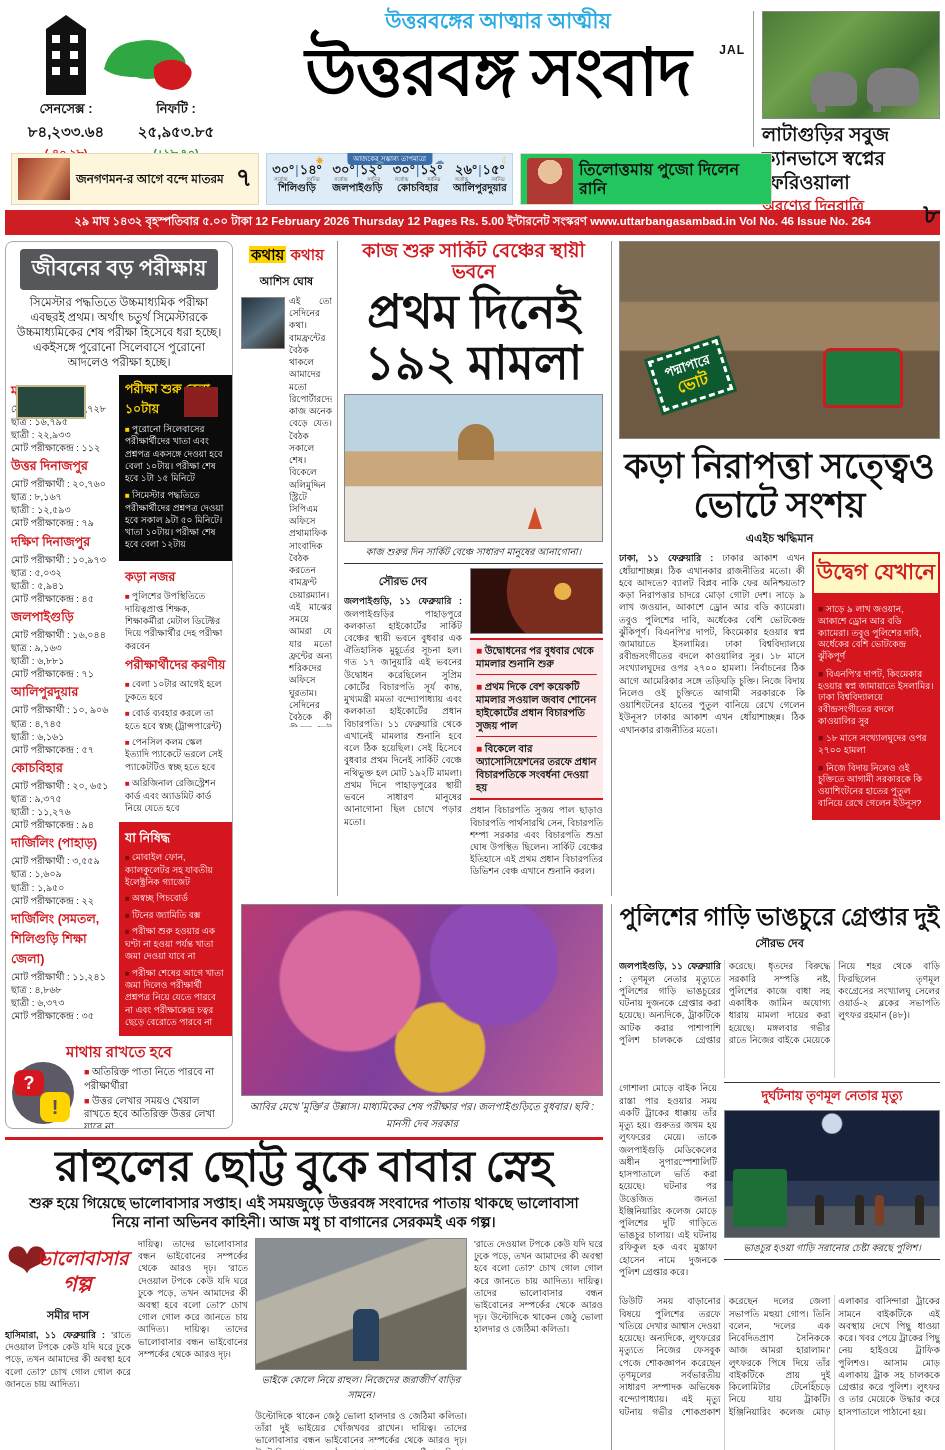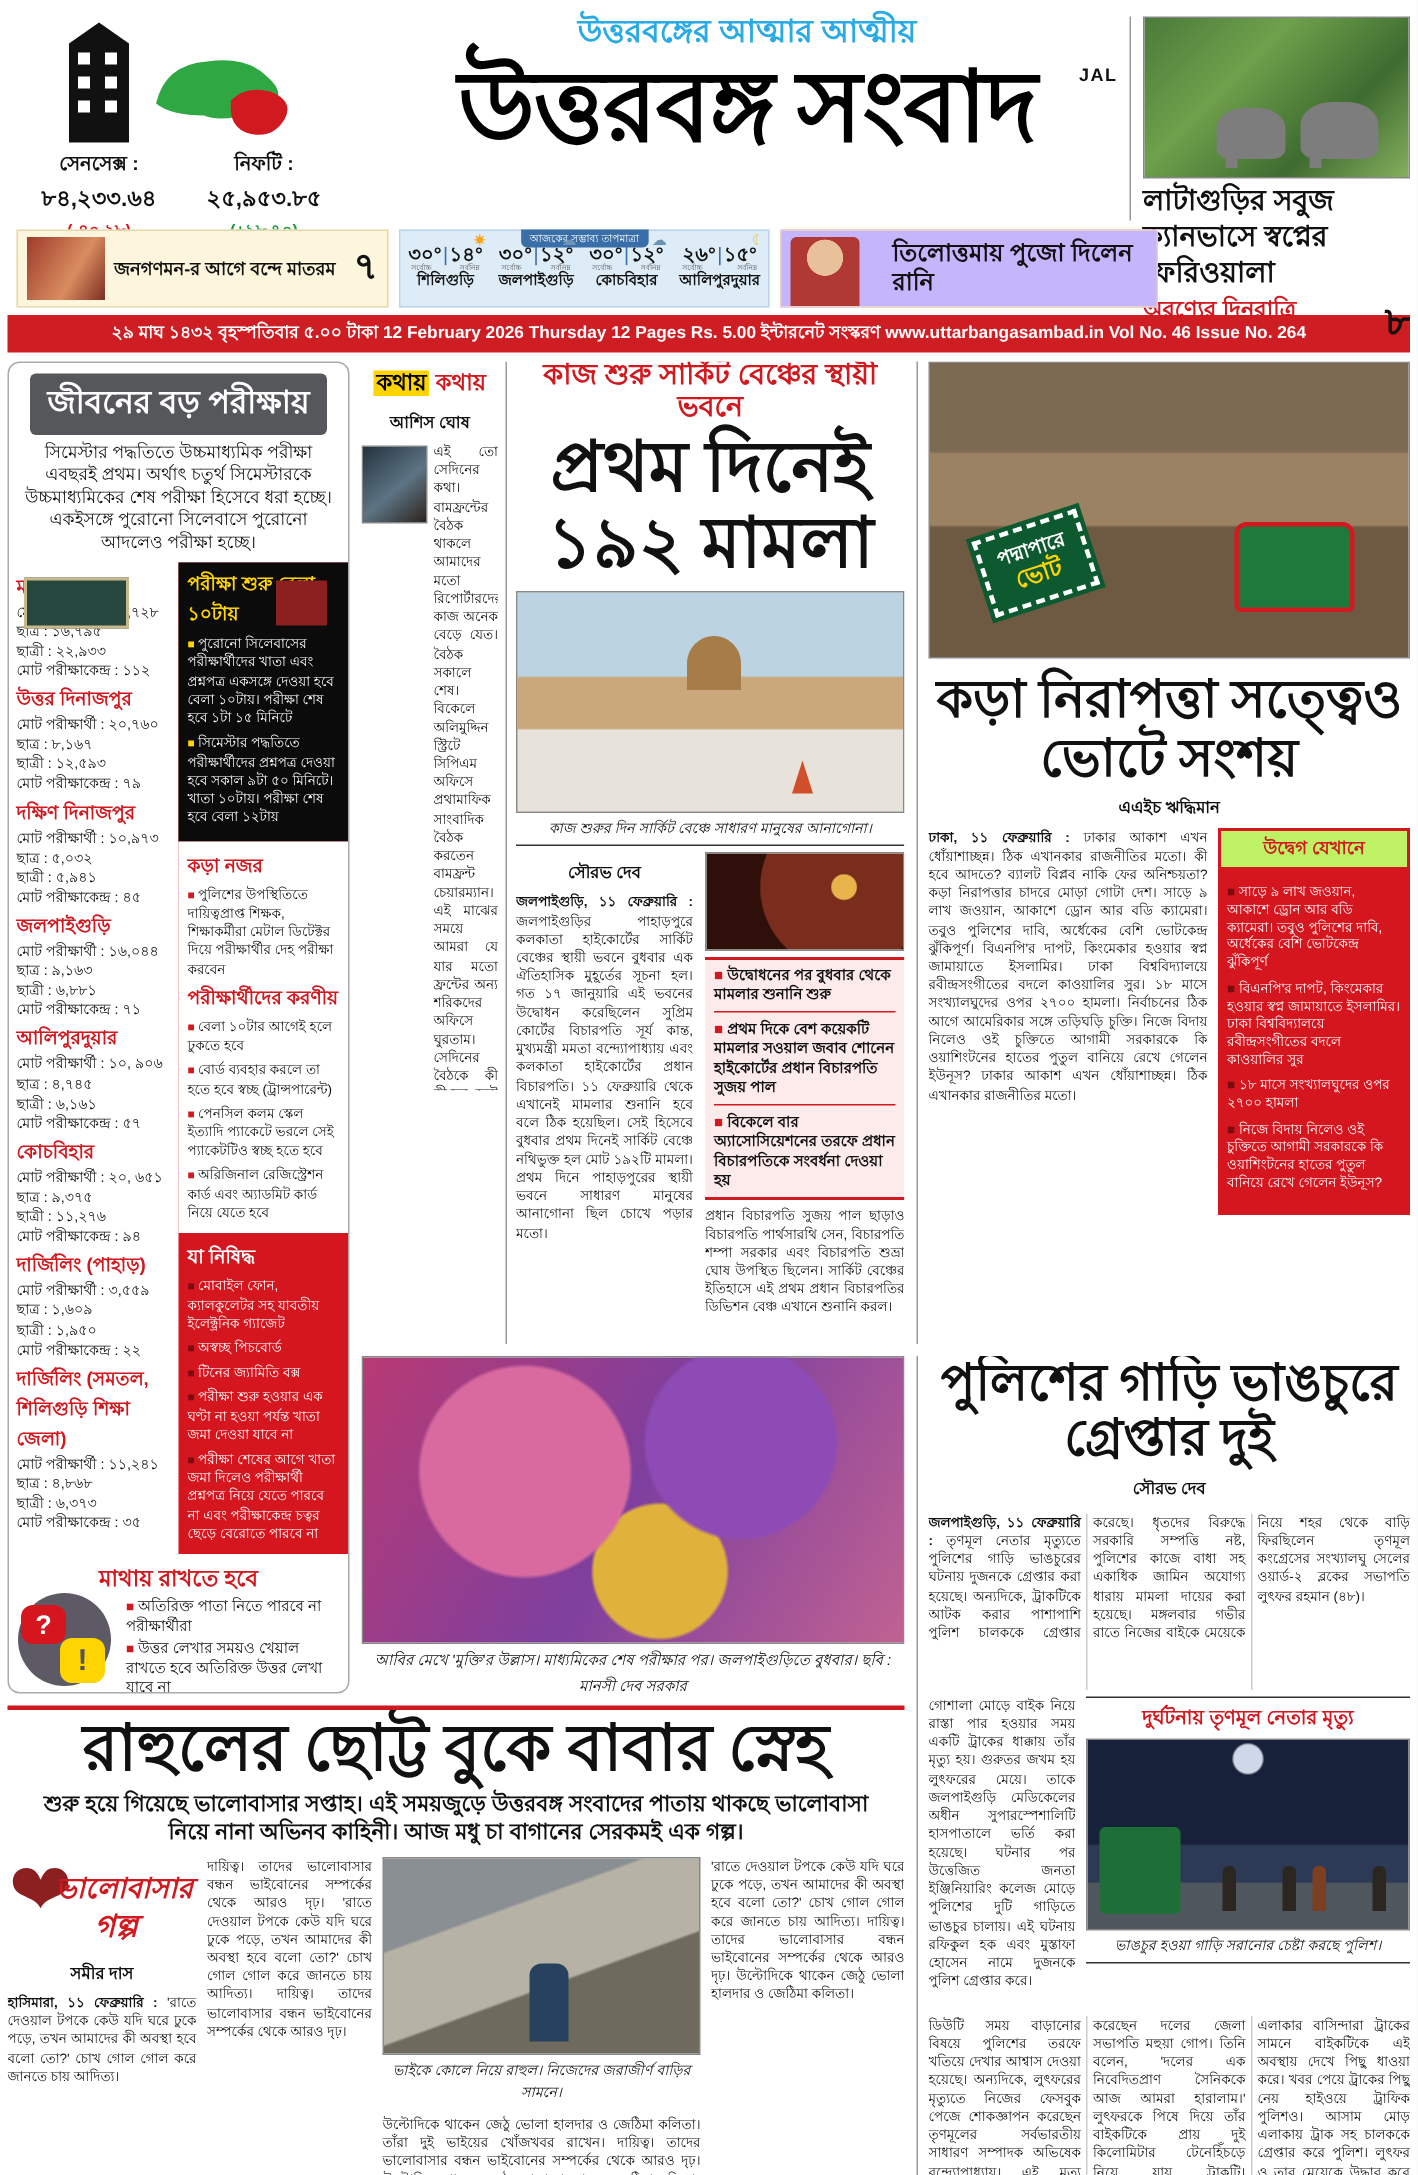--- a/index.html
+++ b/index.html
@@ -48,7 +48,7 @@
   .w-temps .sep { color:#3a6ea8; font-weight:normal; padding:0 1px; }
   .w-sub { font-size:5px; color:#555; display:flex; justify-content:space-between; margin:1px 2px; }
   .w-city { font-weight:bold; font-size:10px; margin-top:1px; }
-  .rani { width:252px; background:#c4b5fd; border:1px solid #eccfc7; display:flex; align-items:flex-end; gap:22px; height:52px; padding:0 6px; overflow:hidden;}
+  .rani { width:252px; background:#22c55e; border:1px solid #eccfc7; display:flex; align-items:flex-end; gap:6px; height:52px; padding:0 6px; overflow:hidden;}
   .rani .ph { width:46px; height:46px; background:radial-gradient(circle at 50% 30%, #e8c19a 0 30%, #b03a33 31% 100%); border-radius:4px 4px 0 0; flex:none;}
   .rani .t { font-weight:bold; font-size:16px; line-height:1.2; padding-bottom:6px; }
 

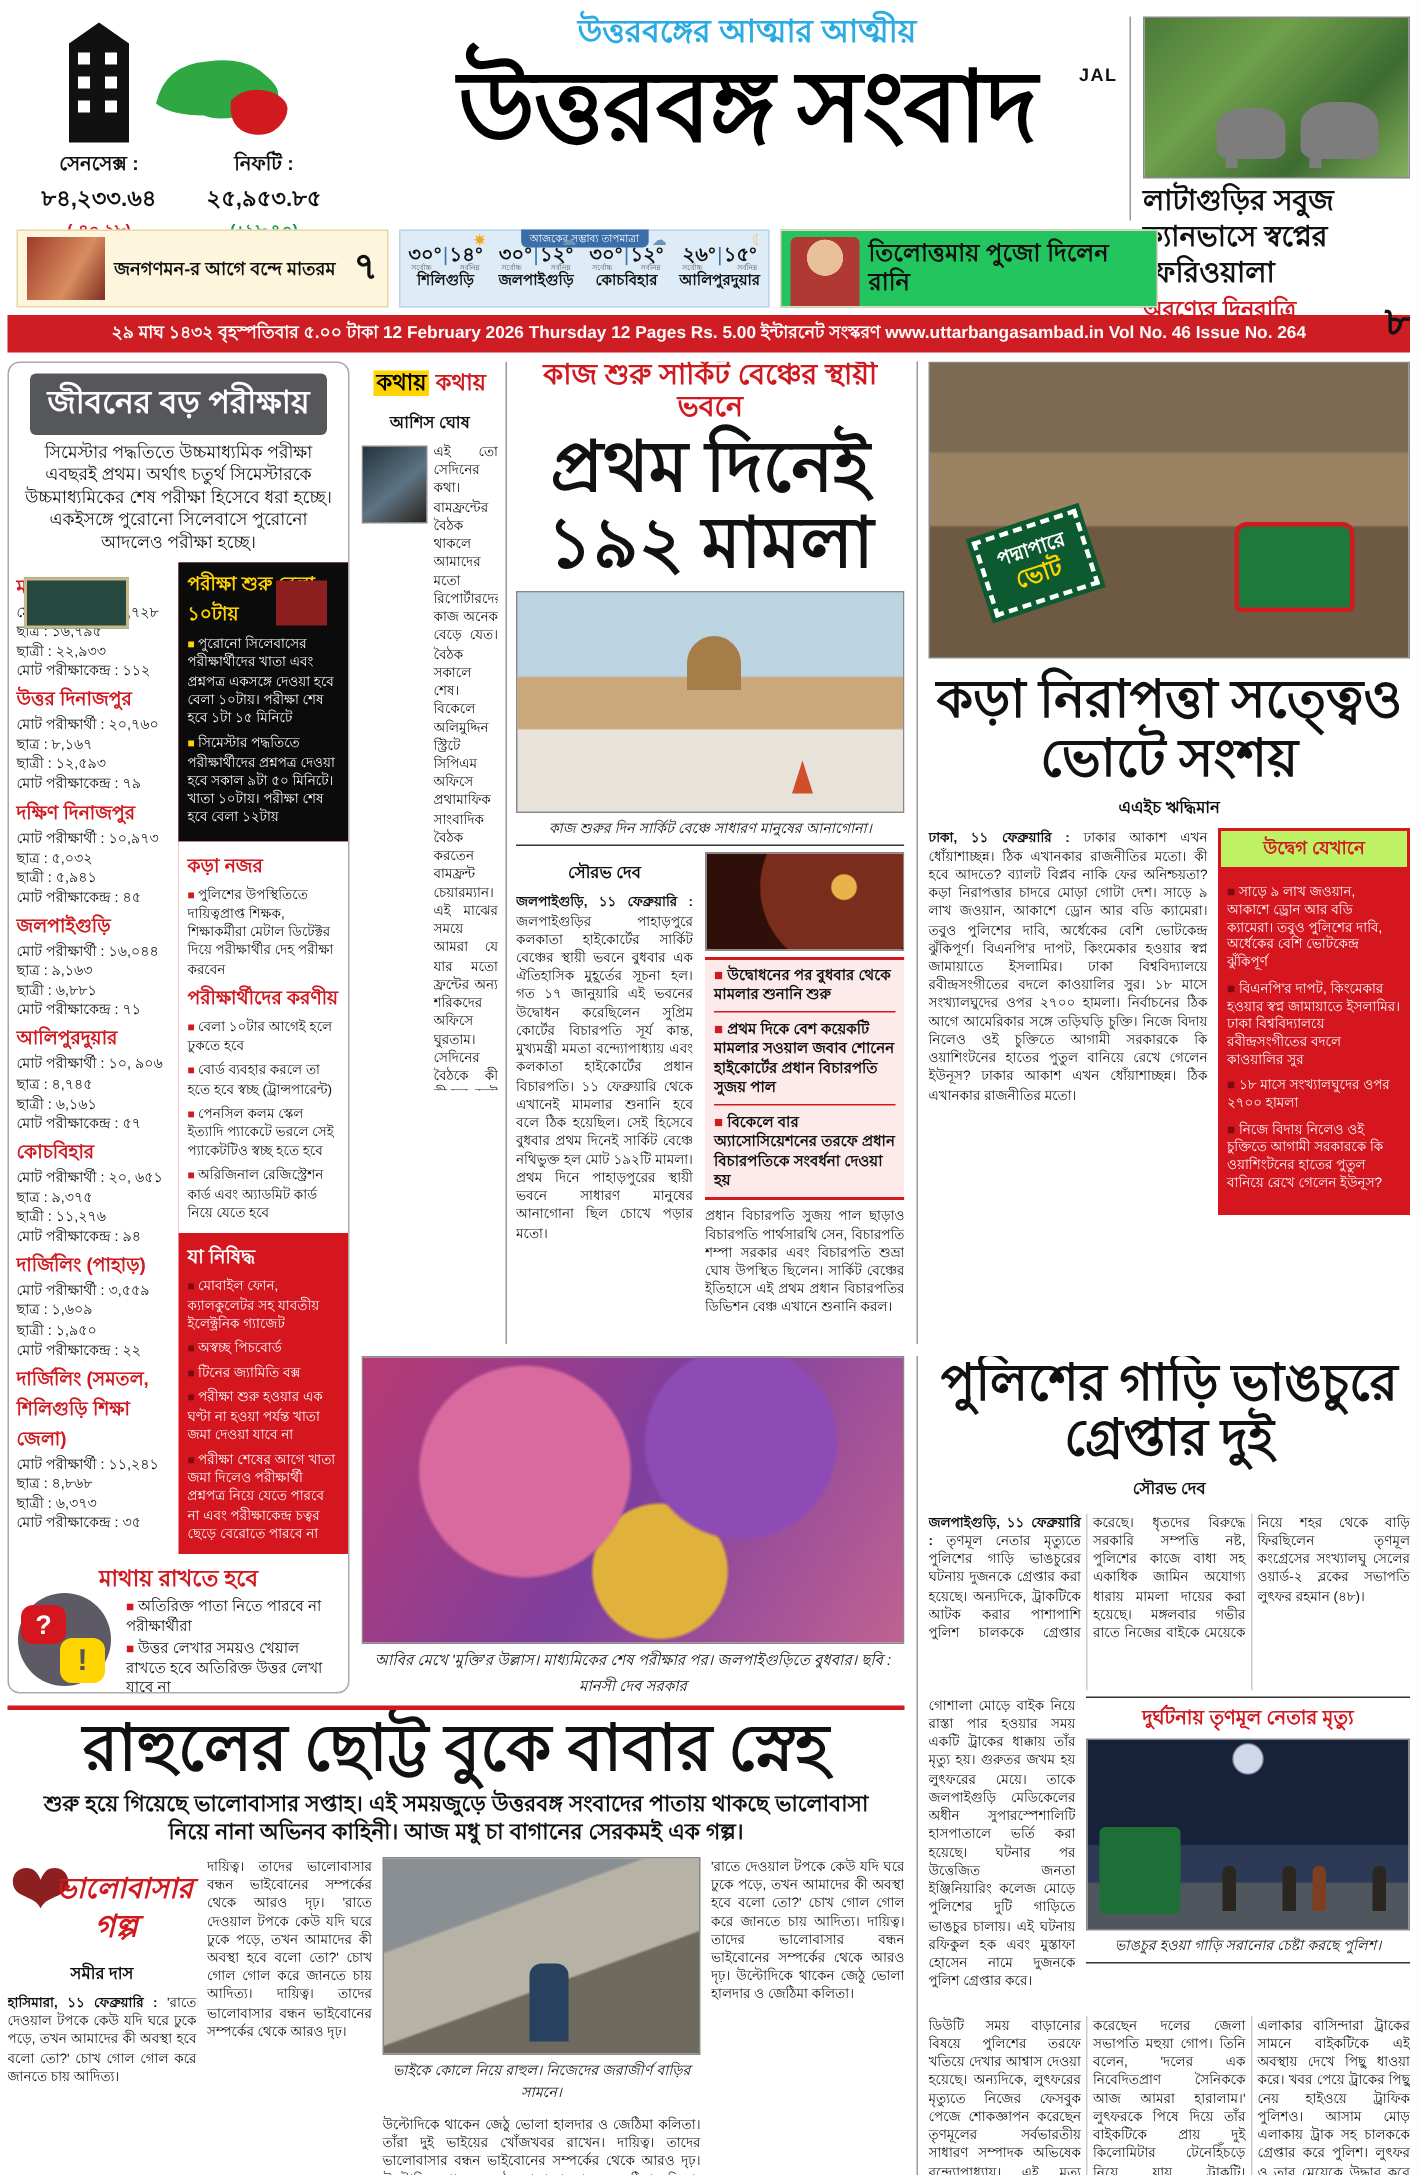--- a/index.html
+++ b/index.html
@@ -133,7 +133,7 @@
   .dhaka-flex { display:flex; gap:7px; }
   .dhaka-body { flex:1; height:258px; }
   .worry { width:128px; flex:none; background:#d6161f; }
-  .worry-title { background:#bef264; color:#d11920; font-weight:bold; font-size:12px; text-align:center; padding:2px 0; border:2px solid #d6161f; border-bottom-width:6px;}
+  .worry-title { background:#fef9c3; color:#d11920; font-weight:bold; font-size:21px; text-align:center; padding:2px 0; border:2px solid #d6161f; border-bottom-width:6px;}
   .worry ul { padding:5px 6px; }
   .worry li { list-style:none; color:#fff; font-size:9px; line-height:1.3; margin-bottom:6px; }
   .worry li::before { content:"■ "; color:#7a0b10; }

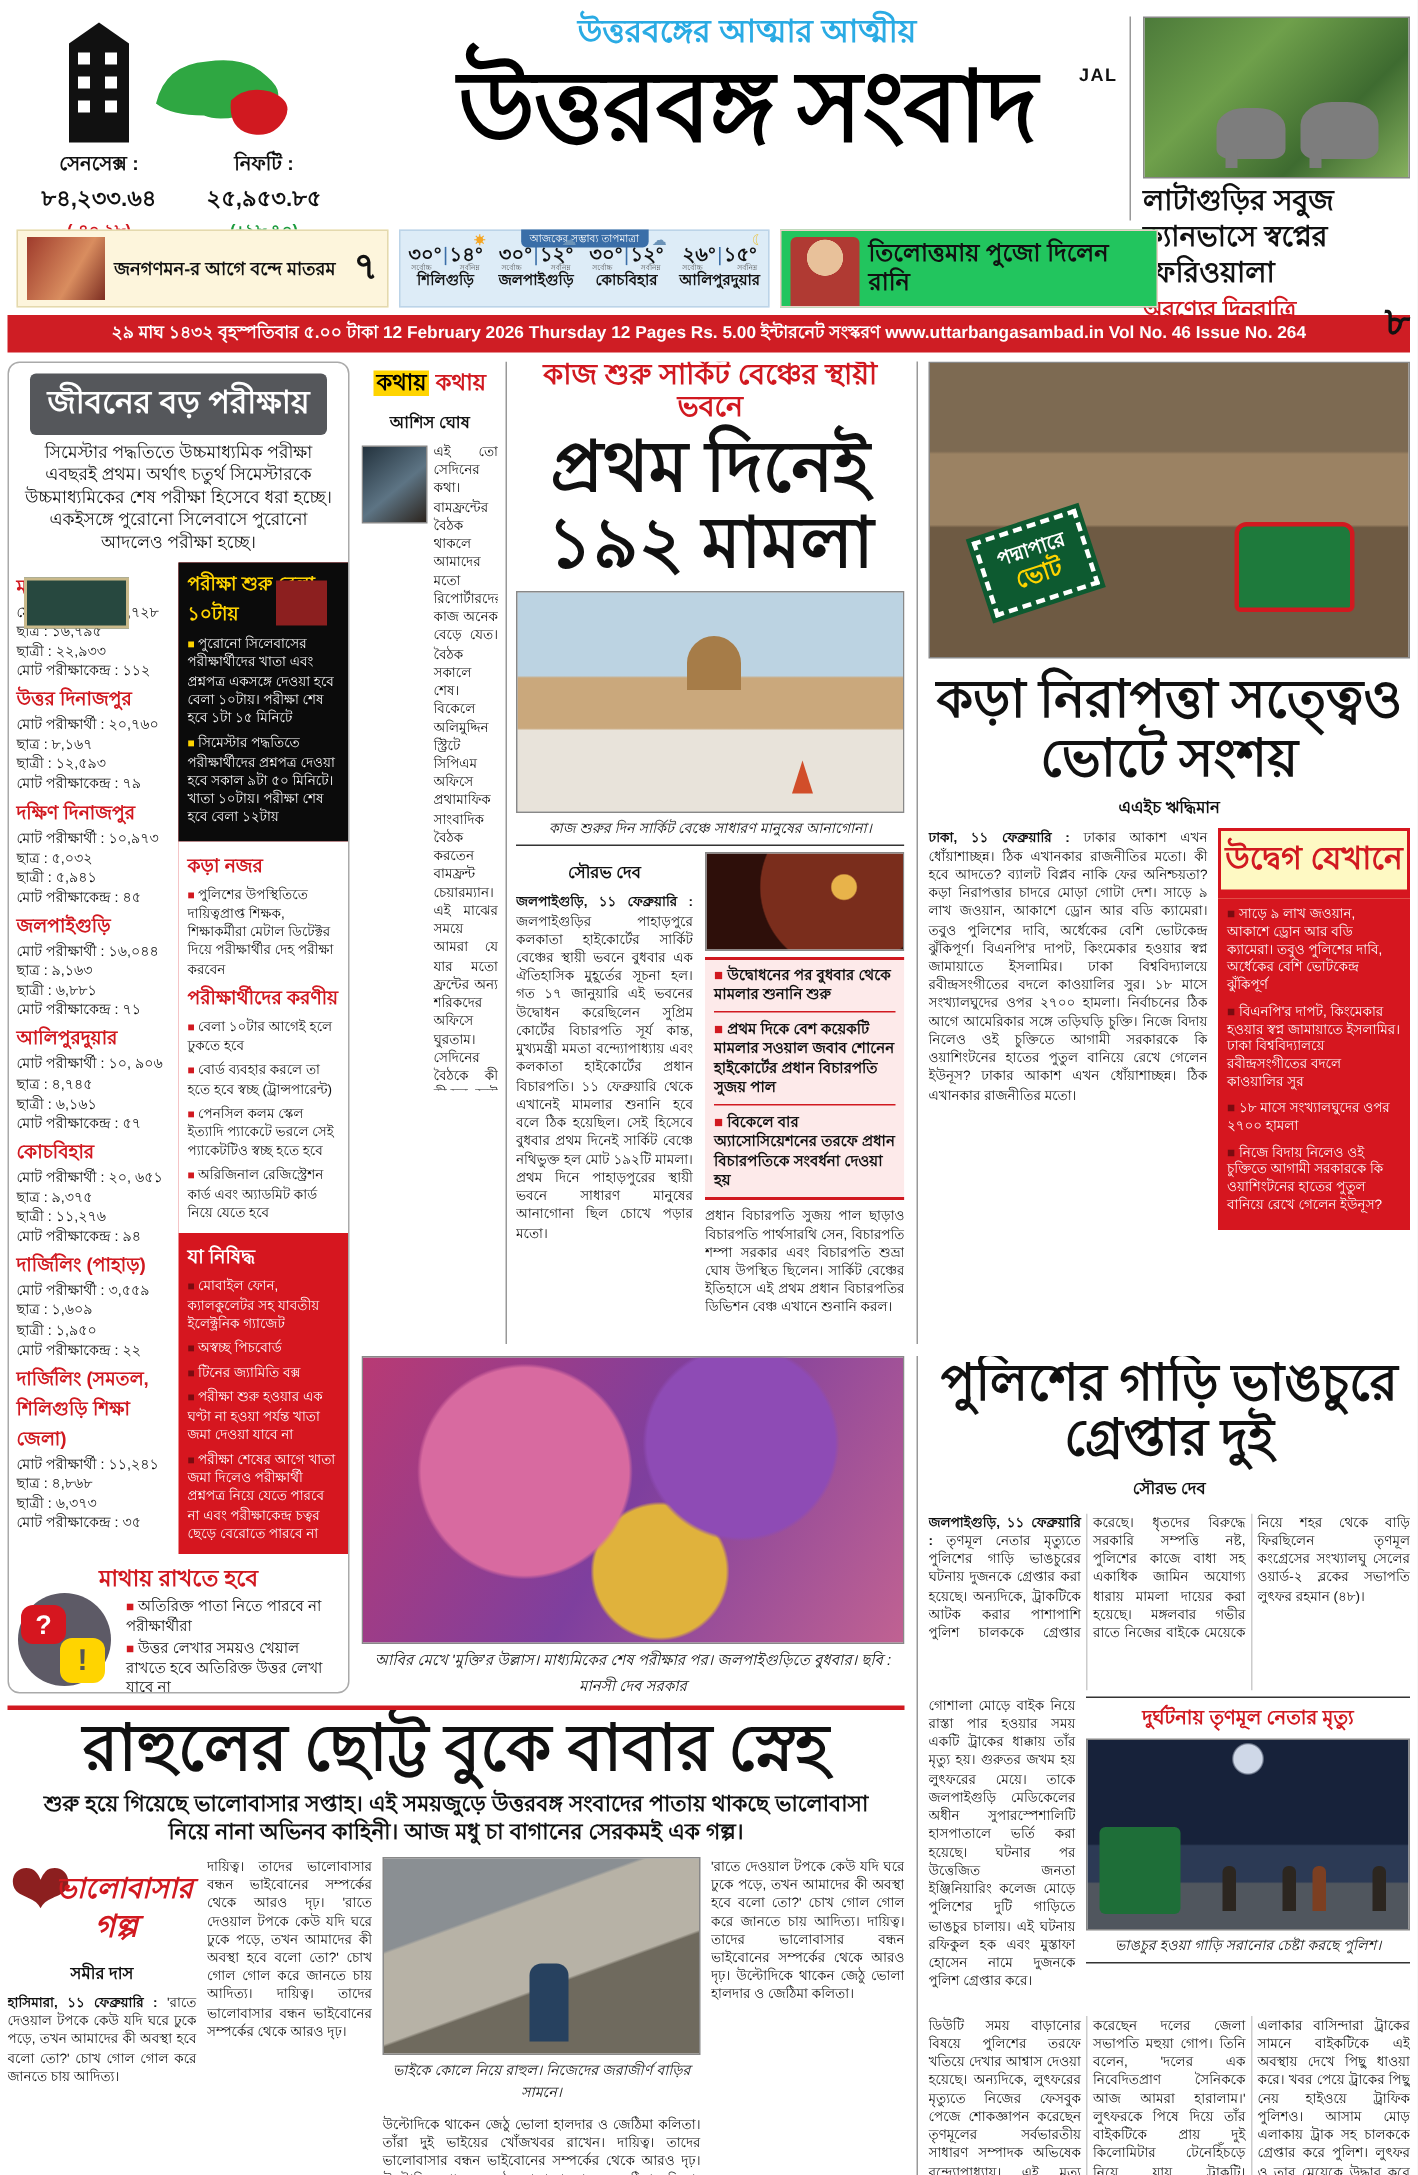--- a/index.html
+++ b/index.html
@@ -149,7 +149,7 @@
 
   
   .police { grid-column:3; grid-row:2 / span 2; border-left:1px solid #999; padding-left:7px; overflow:hidden; display:flex; flex-direction:column;}
-  .police-head { font-weight:bold; font-size:34px; line-height:1.1; text-align:center; font-family:"Liberation Serif",serif; }
+  .police-head { font-weight:bold; font-size:24px; line-height:1.1; text-align:center; font-family:"Liberation Serif",serif; }
   .p-cols3 { column-count:3; column-gap:8px; column-rule:1px solid #ccc; font-size:9px; line-height:1.36; text-align:justify; overflow:hidden;}
   .p-top { height:118px; margin-top:3px; }
   .p-mid { display:flex; gap:7px; margin-top:4px; }

